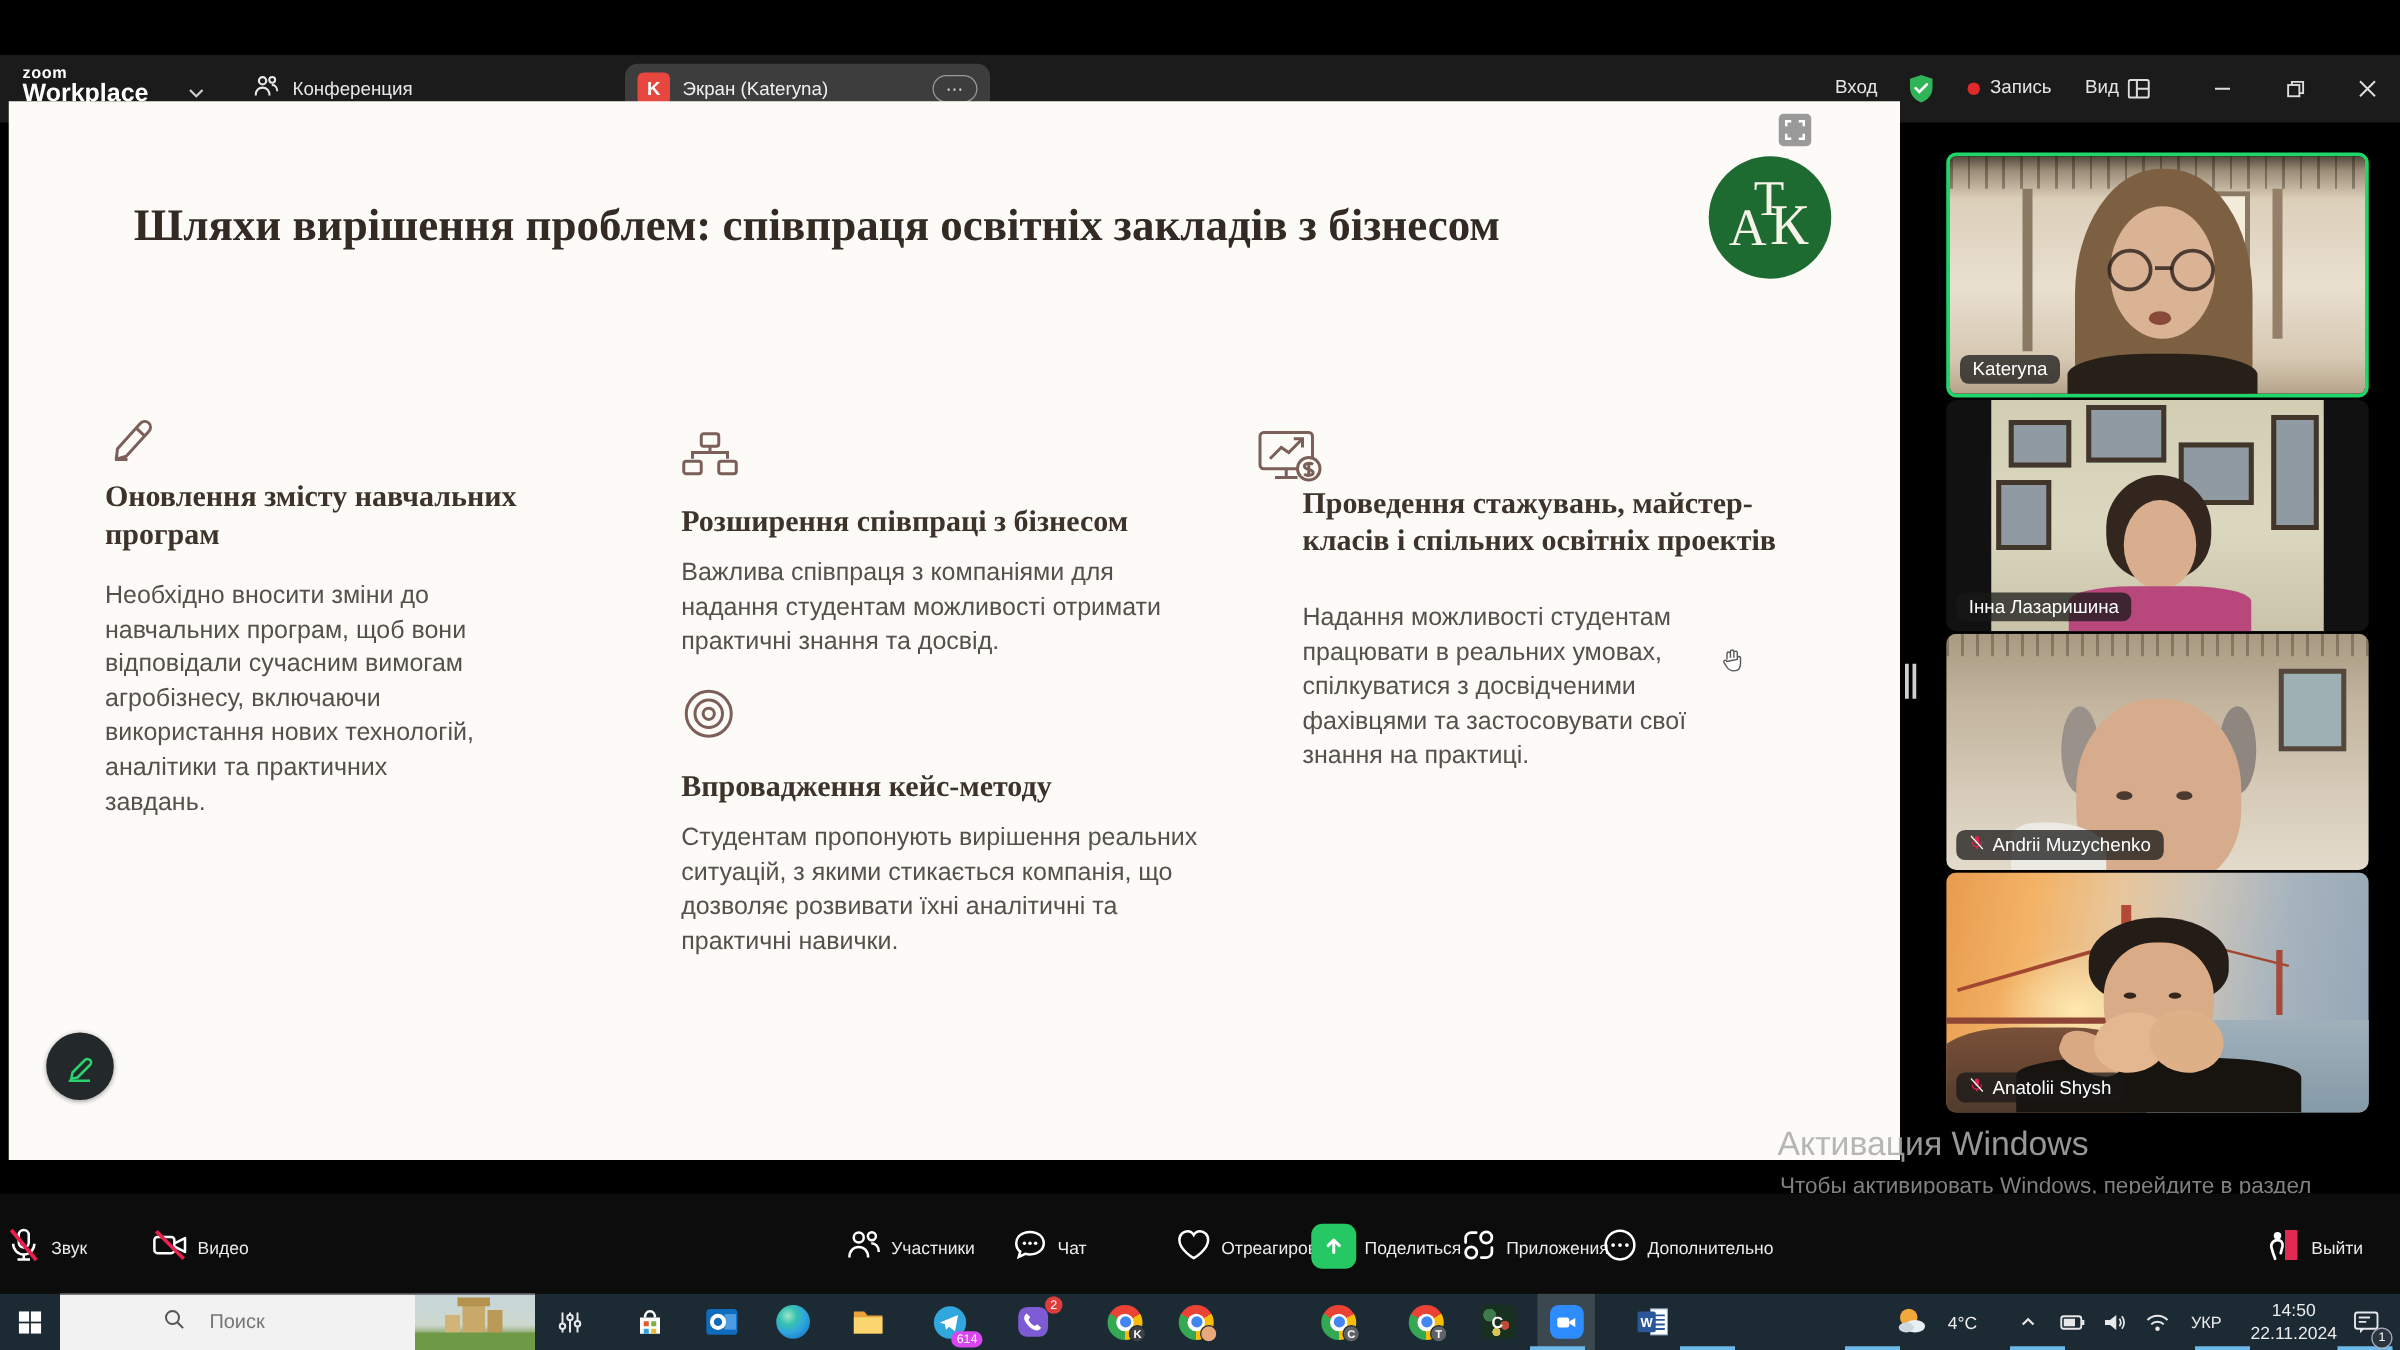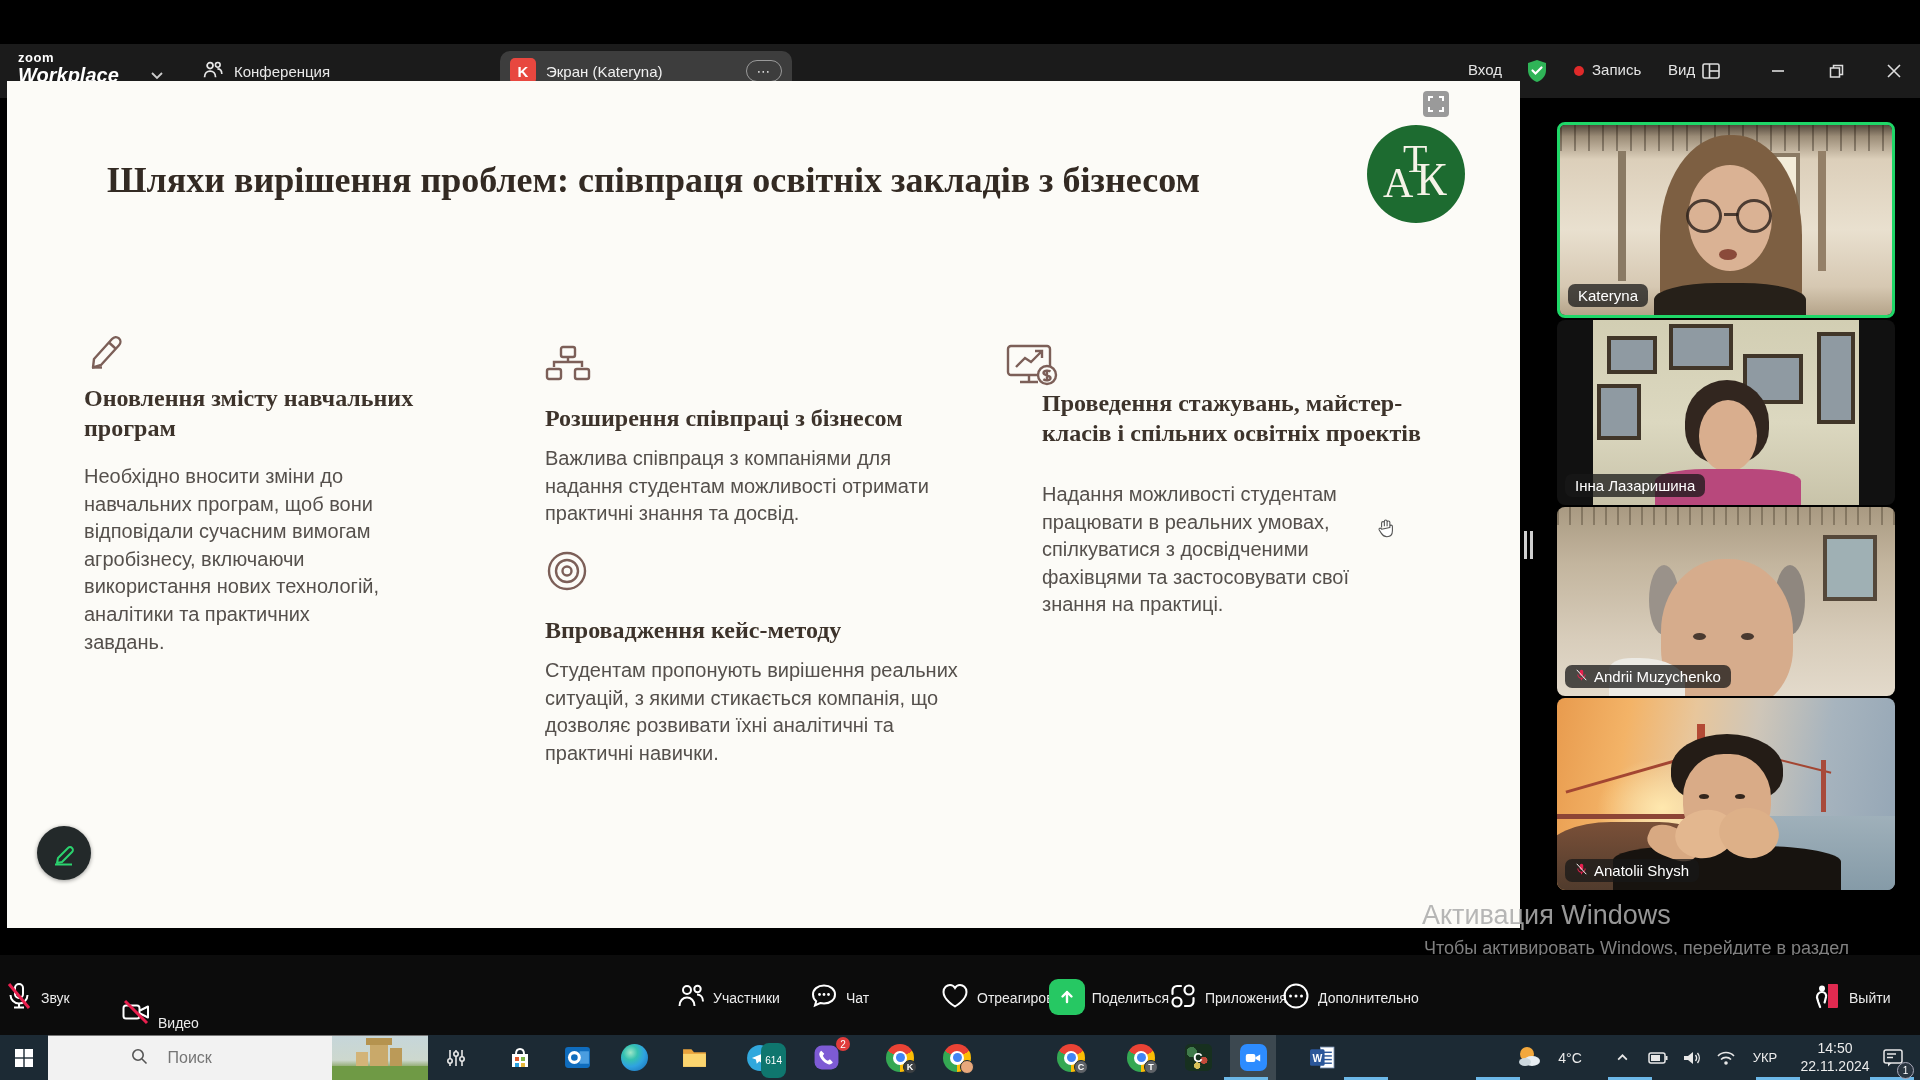--- a/index.html
+++ b/index.html
@@ -12,7 +12,7 @@
   #titlebar { position:absolute; left:0; top:0; width:1920px; height:54px; background:#1b1b1b;margin-top:44px; }
   .zlogo { left:18px; top:7px; color:#fff; line-height:1.05; cursor:default; }
   .zlogo .l1 { font-size:13px; font-weight:600; letter-spacing:.5px; }
-  .zlogo .l2 { font-size:20px; font-weight:700;font-style:italic; }
+  .zlogo .l2 { font-size:20px; font-weight:700; }
   .tb-chev { left:150px; top:22px; }
   .meet-tab { left:202px; top:10px; height:34px; display:flex; align-items:center; gap:10px; color:#e8e8e8; font-size:15px; }
   .screen-tab { left:500px; top:7px; width:292px; height:40px; background:#3d3d3d; border-radius:10px;

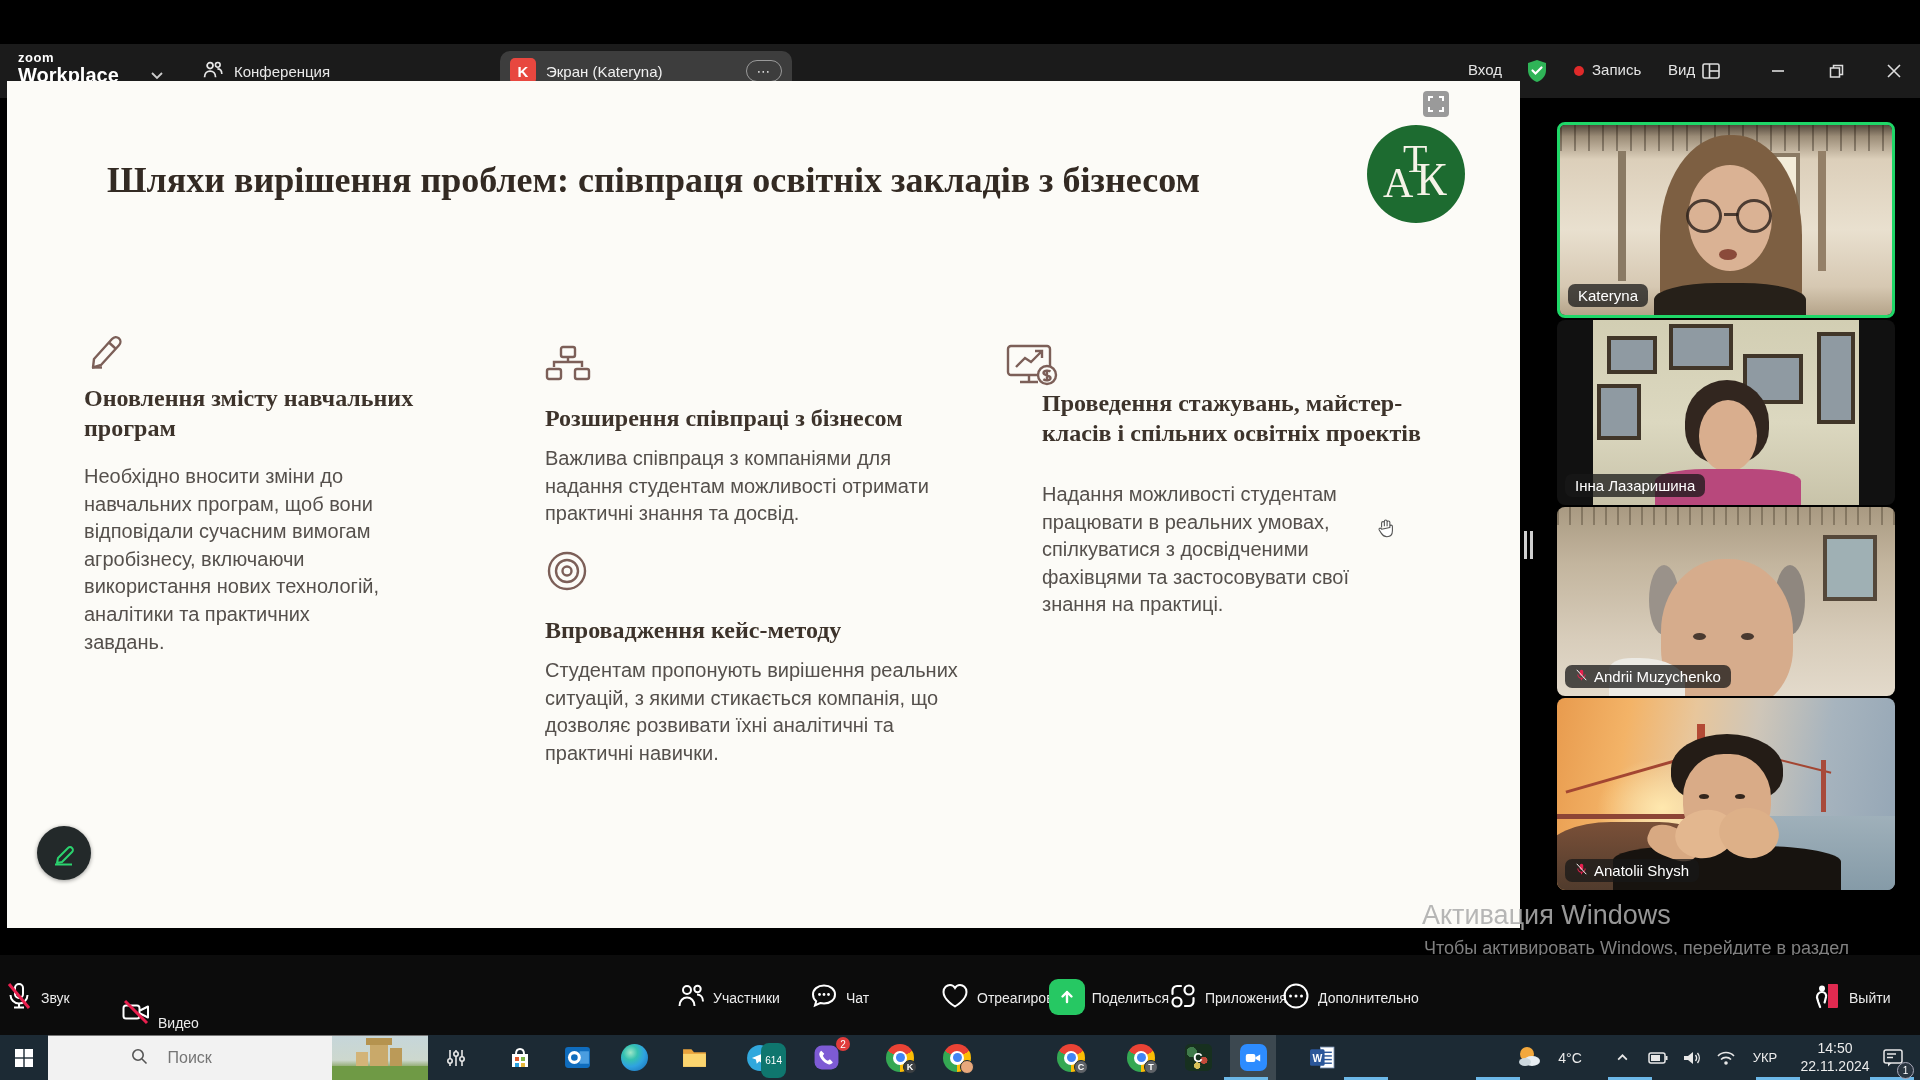--- a/index.html
+++ b/index.html
@@ -390,7 +390,7 @@
       <span class="tb-label">Звук</span>
     </div>
 
-    <div class="tb-btn" style="left:121px; width:120px;align-items:flex-end;">
+    <div class="tb-btn" style="left:121px; width:120px;">
       <span>
         <svg width="30" height="30" viewBox="0 0 30 30">
             <rect x="2.5" y="8.5" width="16" height="13" rx="2.5" stroke="#fff" fill="none" stroke-width="2"></rect>

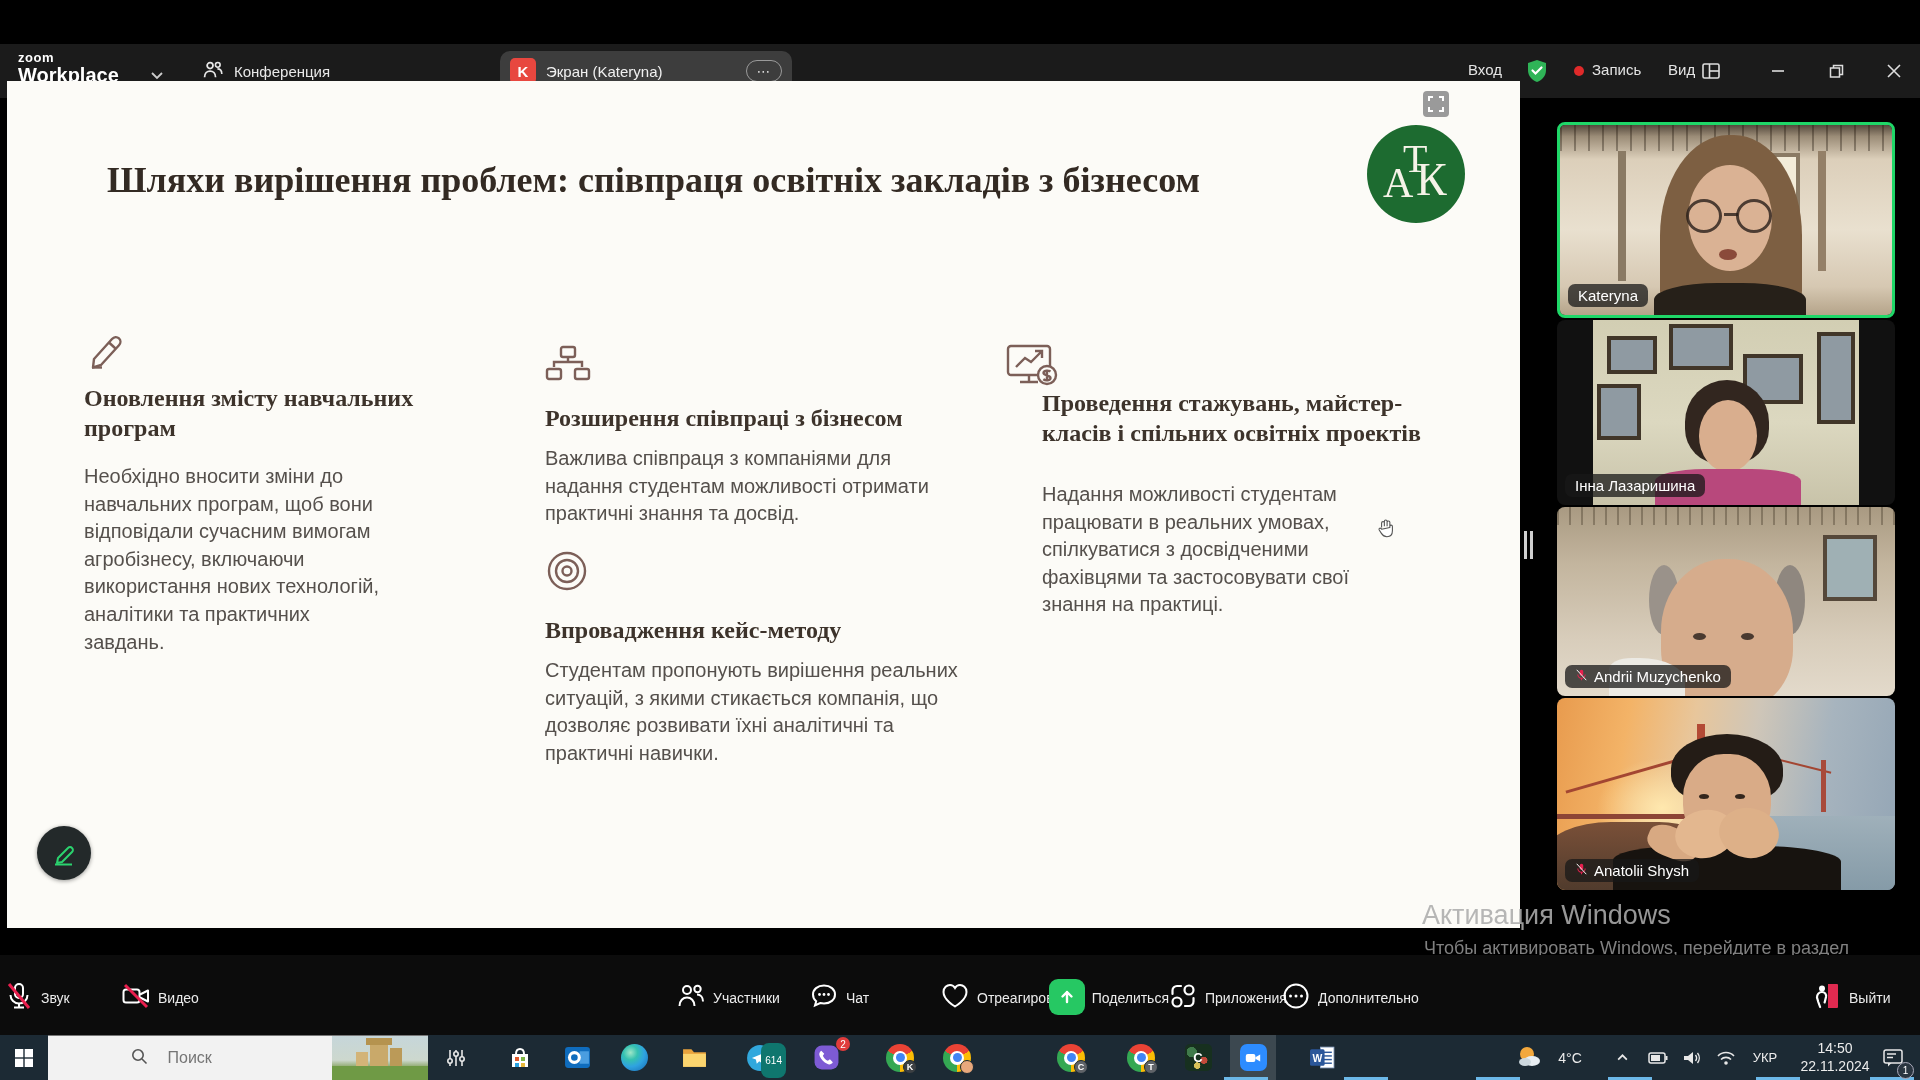--- a/index.html
+++ b/index.html
@@ -558,7 +558,7 @@
           <path d="M5.5 13 l13.5-5.5 -2.3 12 -4.4-3.4 -2.3 2.2 -.8-4z" fill="#fff"></path>
         </svg>
       <span class="badge" style="left:762px; top:1055px; position:fixed;"></span>
-      <div class="badge" style="right:-4px; bottom:2px; position:absolute; background:#0f766e; padding:12px 4px; border-radius:8px;">614</div>
+      <div class="badge" style="right:-4px; bottom:2px; position:absolute; background:#d946ef; padding:1px 4px; border-radius:8px;">614</div>
       <div class="underl" style="left:738px;"></div>
     </div>
 

